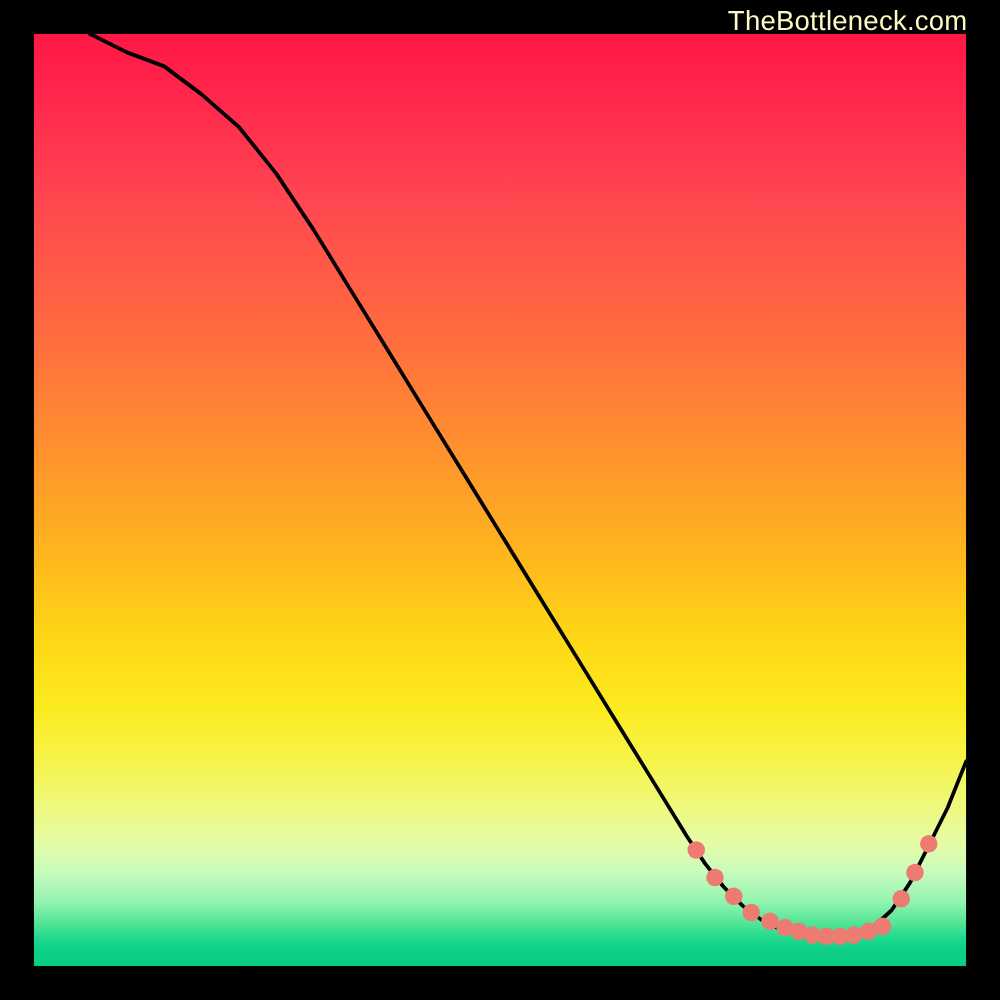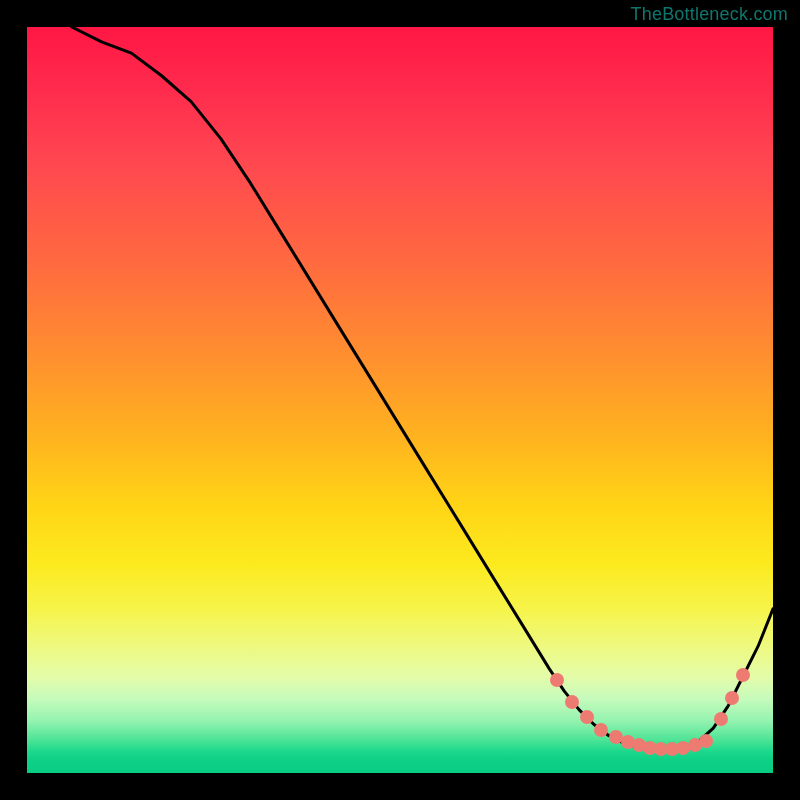--- a/index.html
+++ b/index.html
@@ -70,9 +70,9 @@
   .watermark {
     position: absolute;
     top: 4px;
-    right: 12px;
-    color: #0f766e;
-    font-size: 18px;
+    right: 26px;
+    color: #fef9c3;
+    font-size: 22px;
     letter-spacing: 0.2px;
     font-weight: 500;
     user-select: none;

